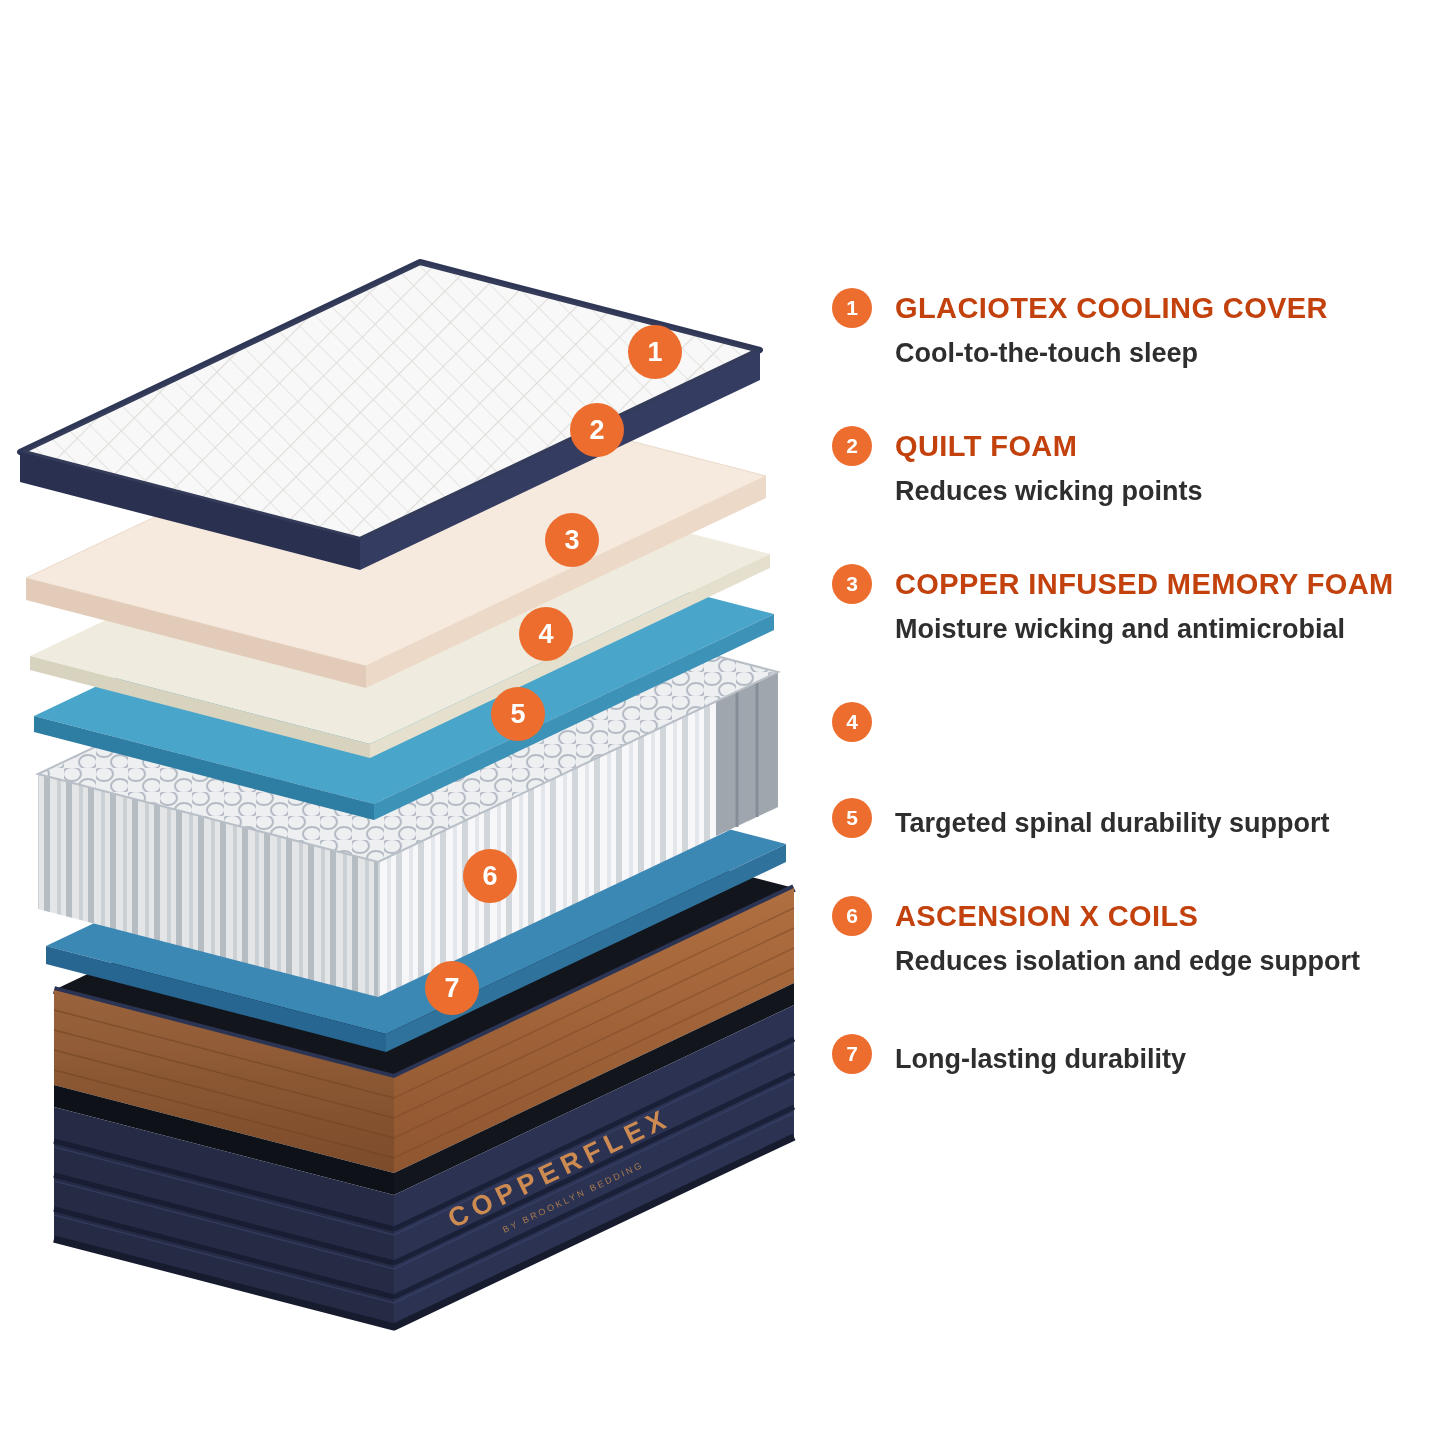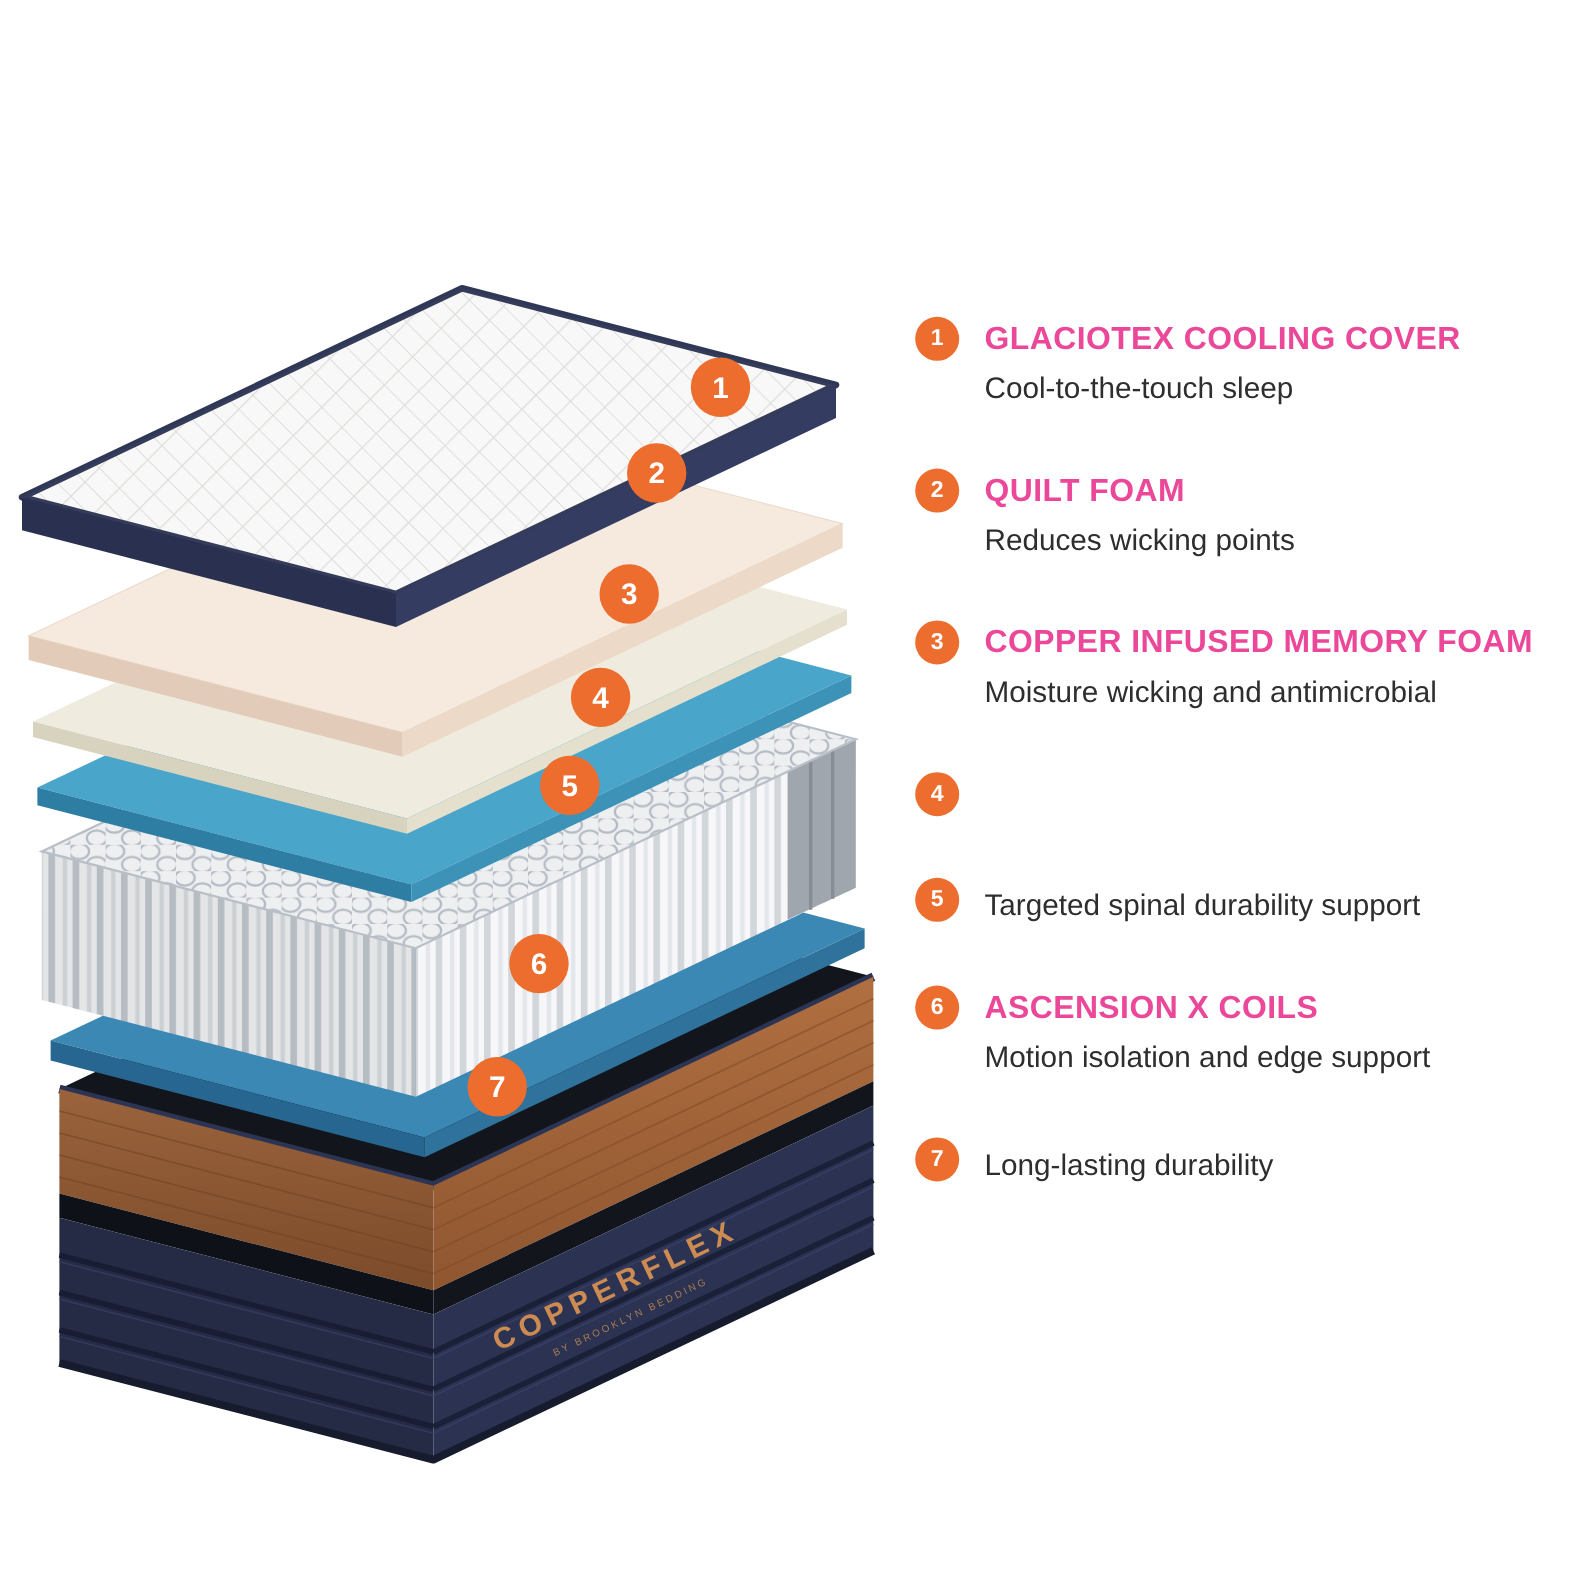--- a/index.html
+++ b/index.html
@@ -18,7 +18,7 @@
          font-weight:700;font-size:21px;display:flex;align-items:center;justify-content:center;
          flex:0 0 40px;margin-right:23px;}
   .legend-text{display:flex;flex-direction:column;}
-  .legend-title{font-size:29px;font-weight:700;color:#ec4899;line-height:40px;letter-spacing:.4px;}
+  .legend-title{font-size:29px;font-weight:700;color:#c2410c;line-height:40px;letter-spacing:.4px;}
   .legend-desc{font-size:27px;font-weight:400;color:#2e2e2e;margin-top:8px;line-height:34px;}
   svg text{font-family:"Liberation Sans",sans-serif;}
   .diagram-badge-num{font-size:27px;font-weight:700;fill:#ffffff;}

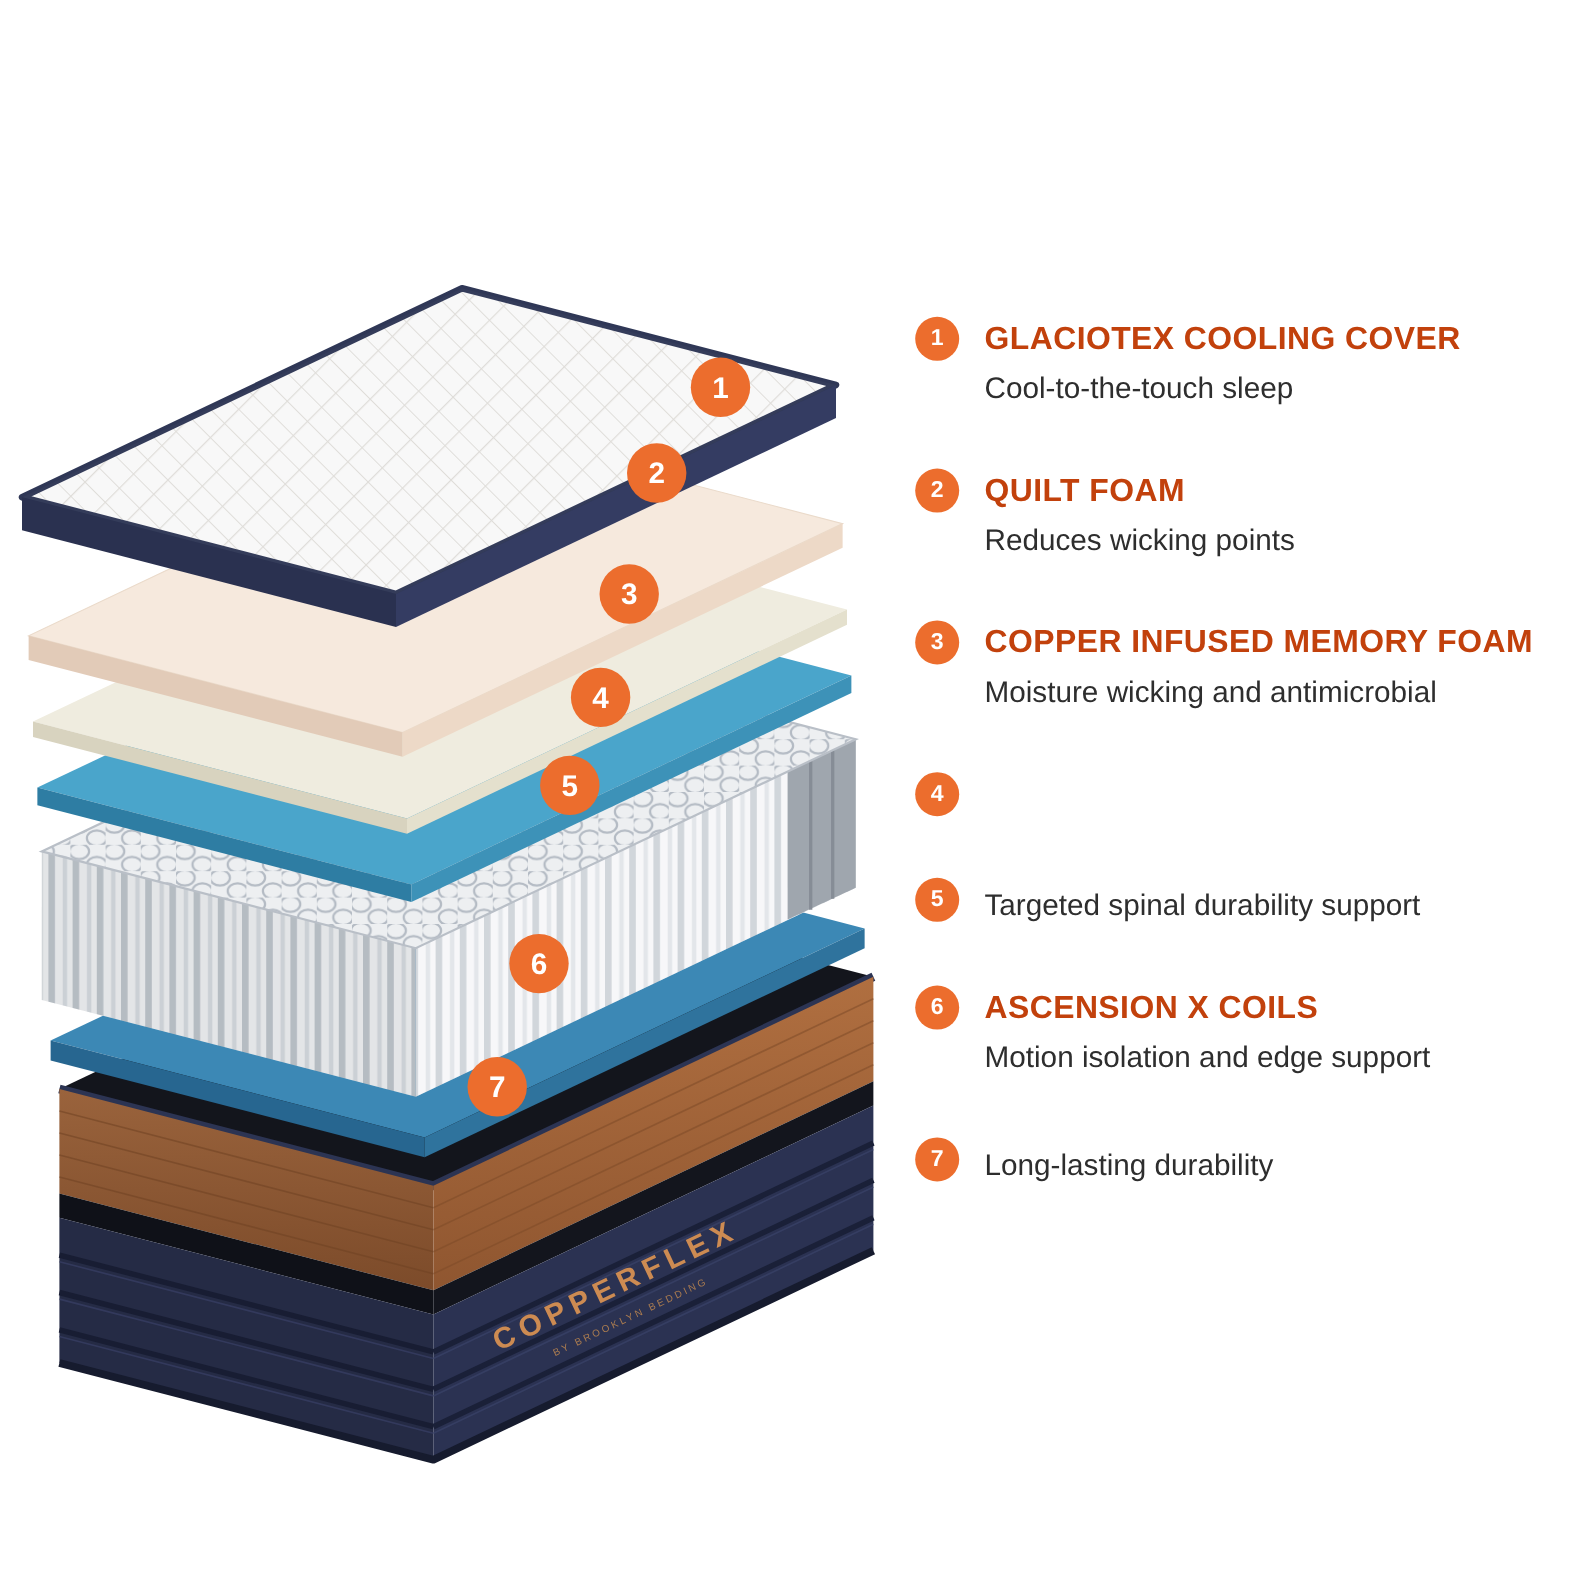--- a/index.html
+++ b/index.html
@@ -19,7 +19,7 @@
          flex:0 0 40px;margin-right:23px;}
   .legend-text{display:flex;flex-direction:column;}
   .legend-title{font-size:29px;font-weight:700;color:#c2410c;line-height:40px;letter-spacing:.4px;}
-  .legend-desc{font-size:27px;font-weight:400;color:#2e2e2e;margin-top:8px;line-height:34px;}
+  .legend-desc{font-size:27px;font-weight:700;color:#2e2e2e;margin-top:8px;line-height:34px;}
   svg text{font-family:"Liberation Sans",sans-serif;}
   .diagram-badge-num{font-size:27px;font-weight:700;fill:#ffffff;}
   .logo-main{font-size:27px;font-weight:700;fill:#cd8b52;letter-spacing:6px;}

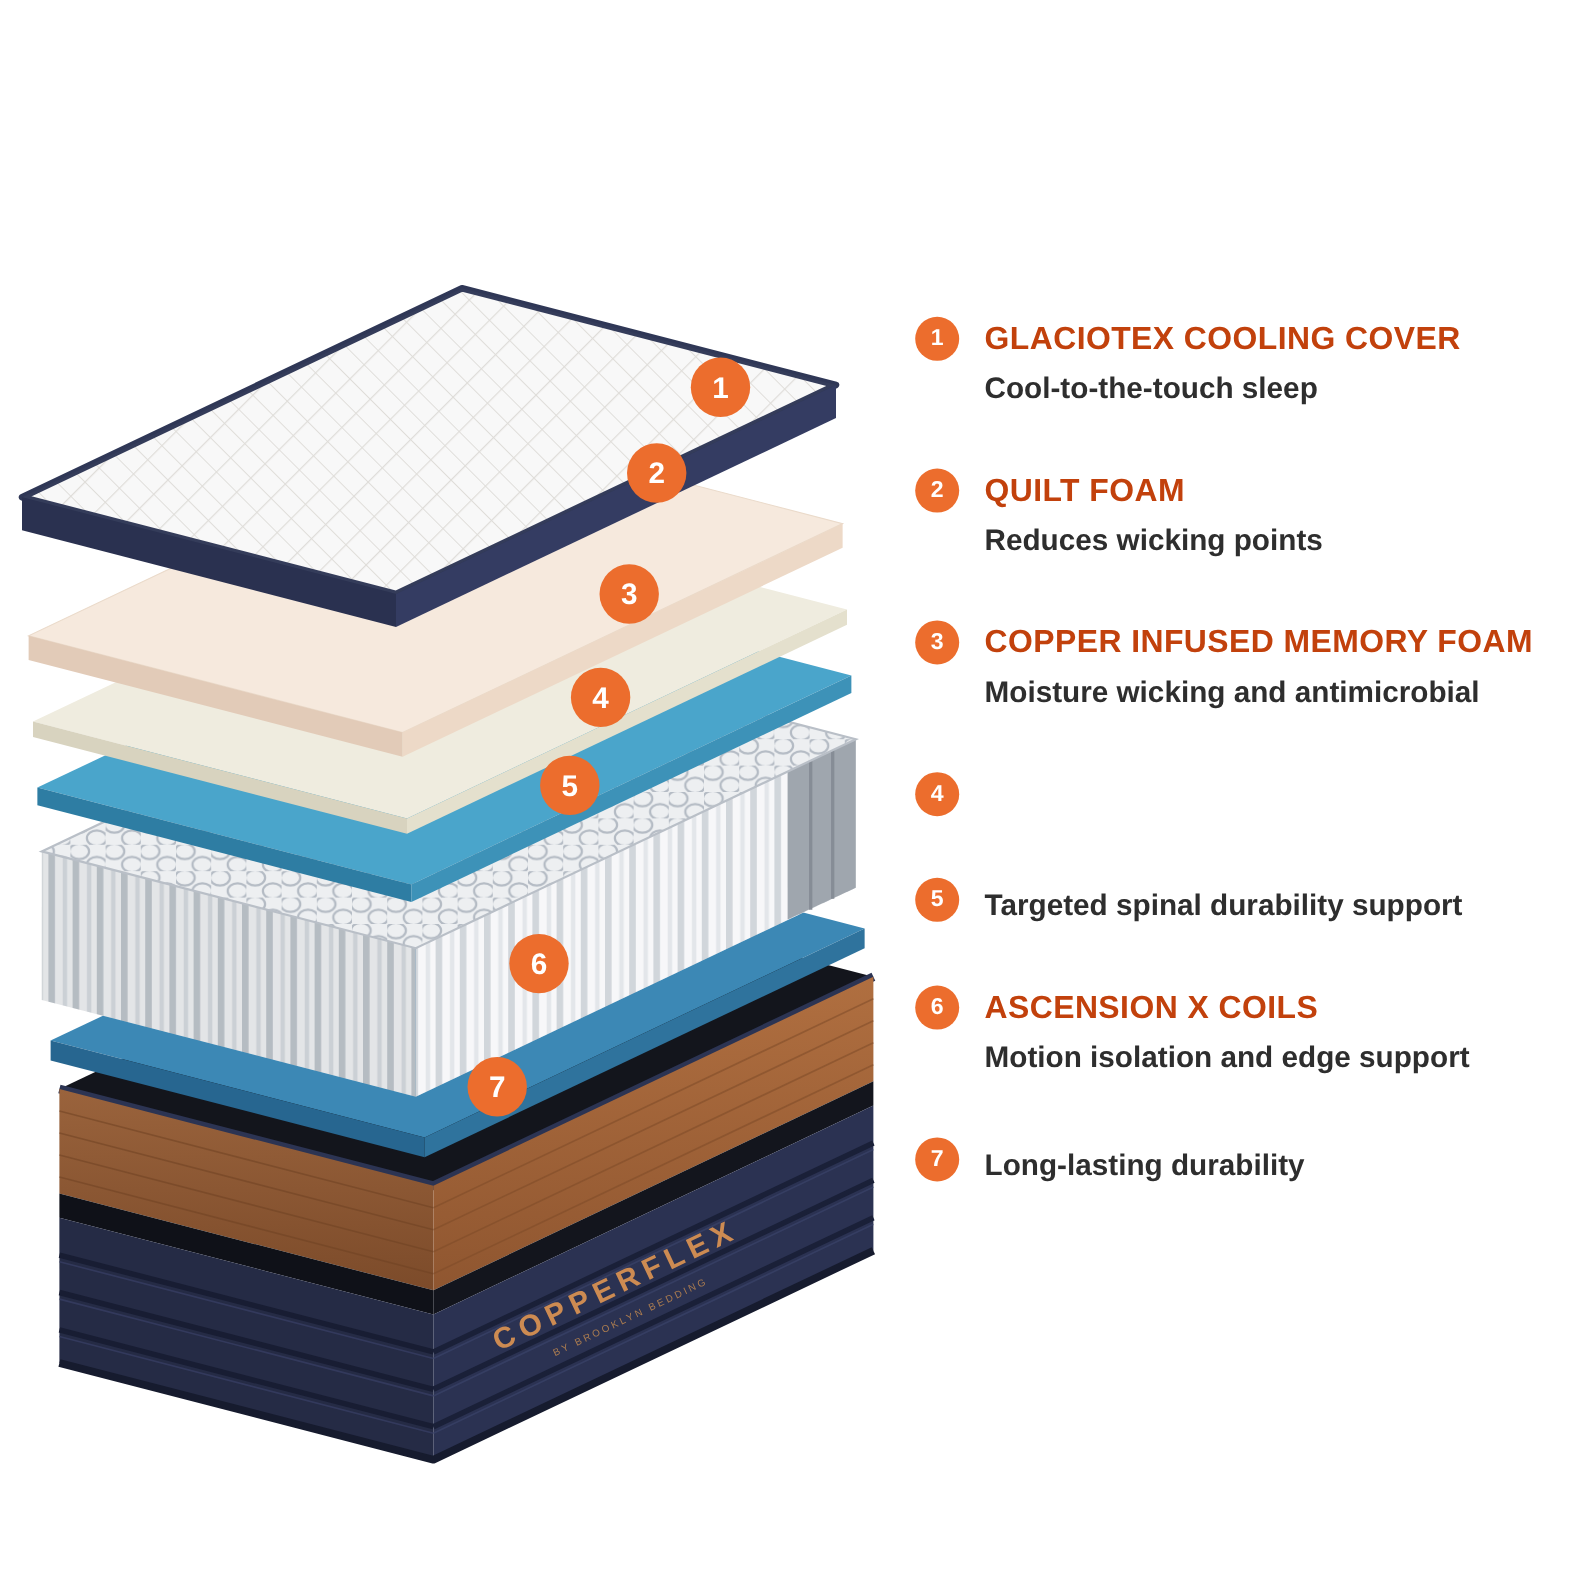--- a/index.html
+++ b/index.html
@@ -210,7 +210,7 @@
       </div>
       <div class="legend-text">
         <div class="legend-title">ASCENSION X COILS</div>
-        <div class="legend-desc">Motion isolation and edge support</div>
+        <div class="legend-desc">Reduces isolation and edge support</div>
       </div>
     </div>
 

